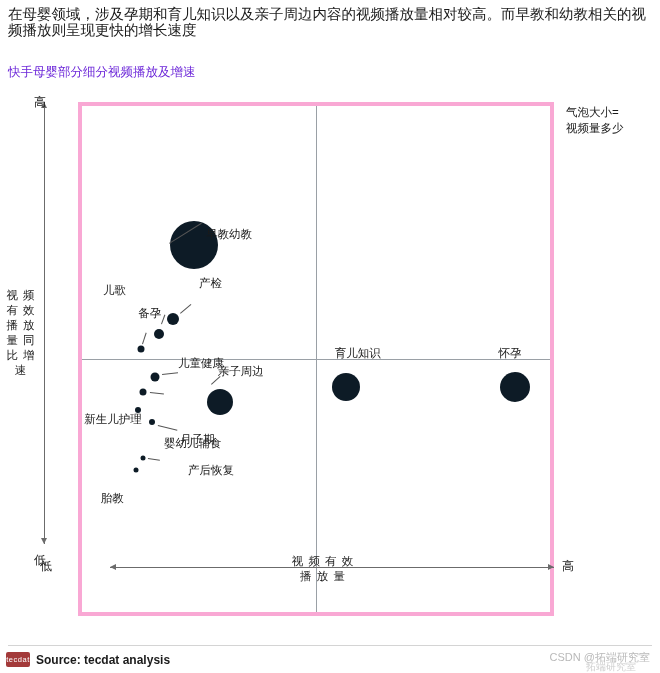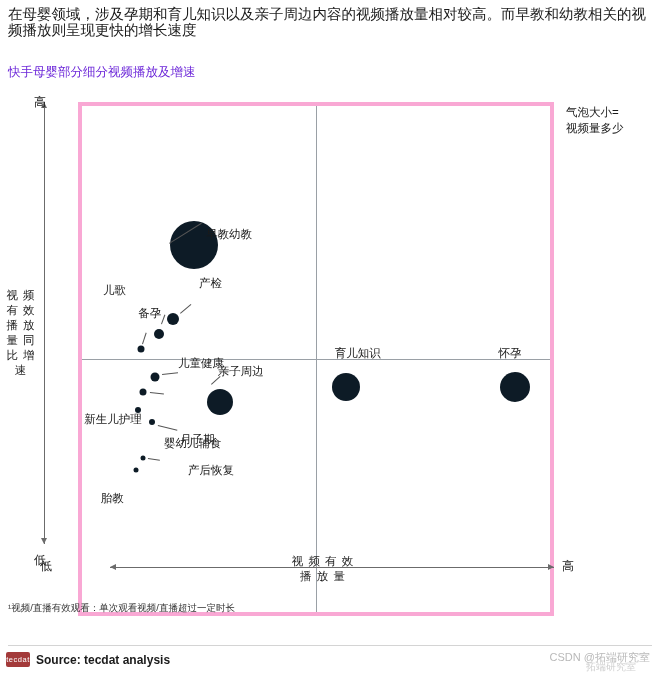--- a/index.html
+++ b/index.html
@@ -311,7 +311,6 @@
 </div>
 
 <div class="footnotes">
-  <div>¹视频/直播有效观看：单次观看视频/直播超过一定时长</div>
 </div>
 
 <div class="footer-rule"></div>

